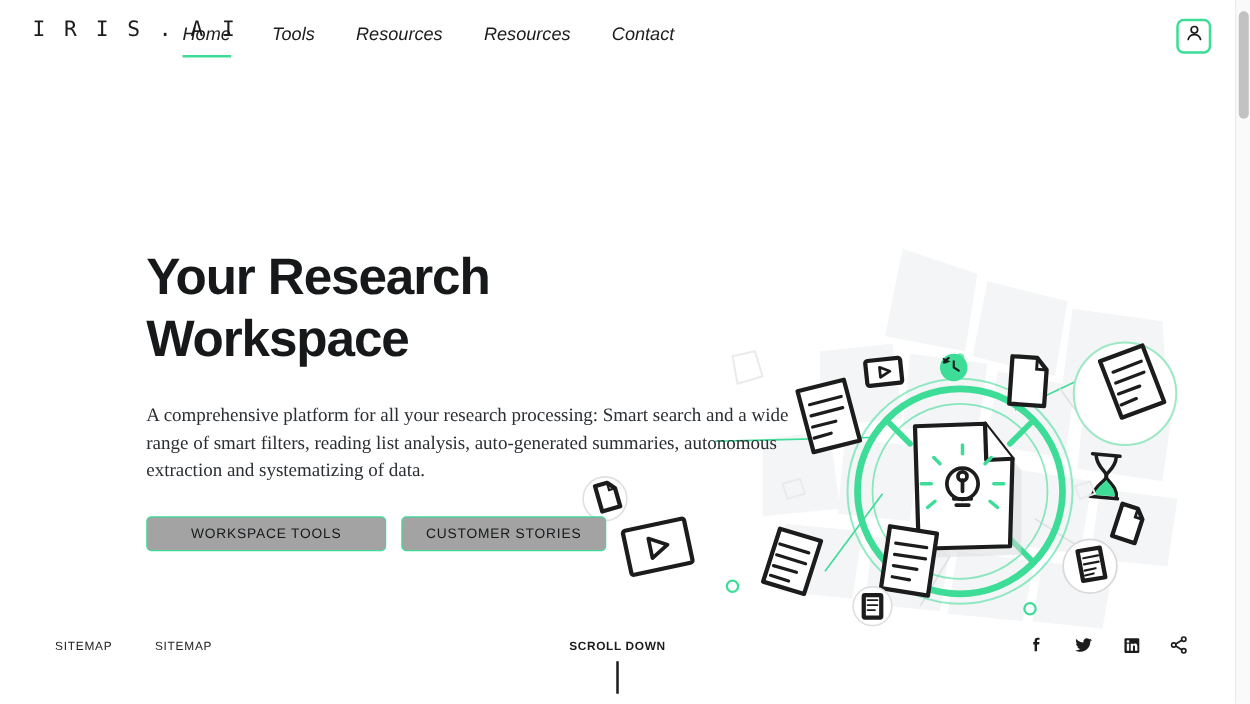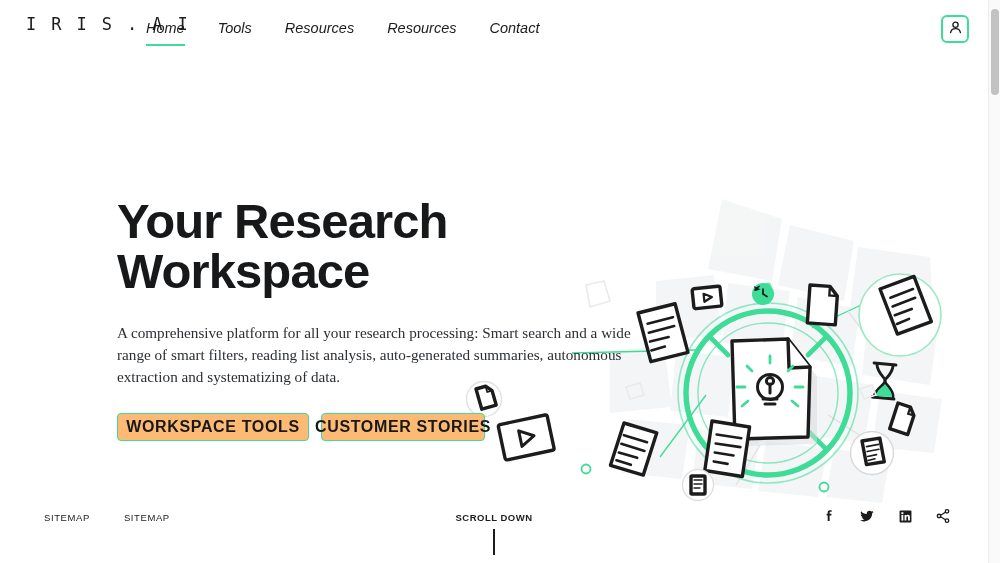--- a/index.html
+++ b/index.html
@@ -123,7 +123,7 @@
     z-index: 30;
   }
   .hero-title {
-    font-size: 49px;
+    font-size: 41px;
     font-weight: 700;
     line-height: 50px;
     letter-spacing: -0.9px;

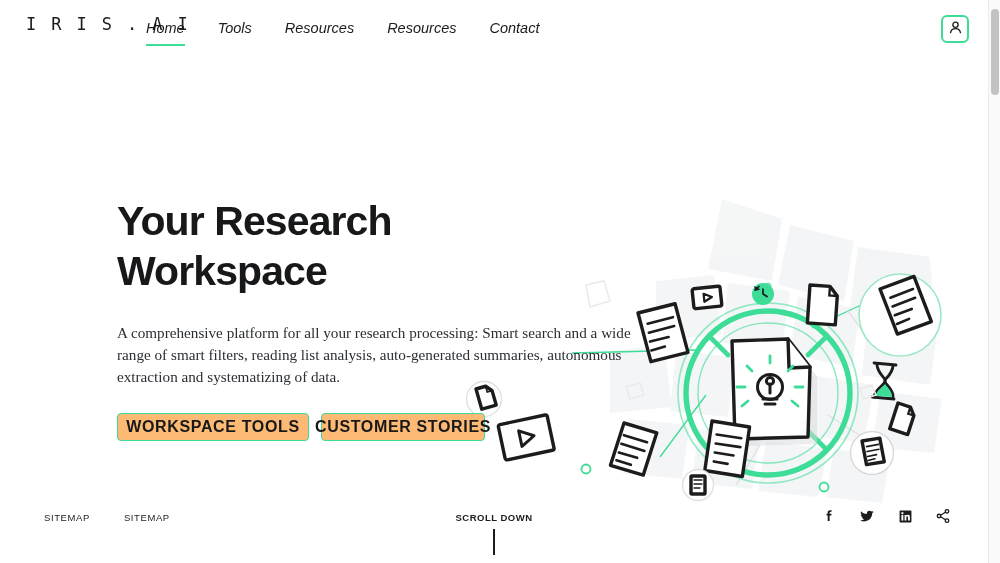--- a/index.html
+++ b/index.html
@@ -147,12 +147,12 @@
     height: 28px;
     border: 1.5px solid #3ddc97;
     border-radius: 4px;
-    background: #fdba74;
+    background: #a3a3a3;
     display: flex;
     align-items: center;
     justify-content: center;
-    font-size: 16px;
-    font-weight: 700;
+    font-size: 11px;
+    font-weight: 400;
     letter-spacing: 0.65px;
     color: #16181a;
     cursor: pointer;

